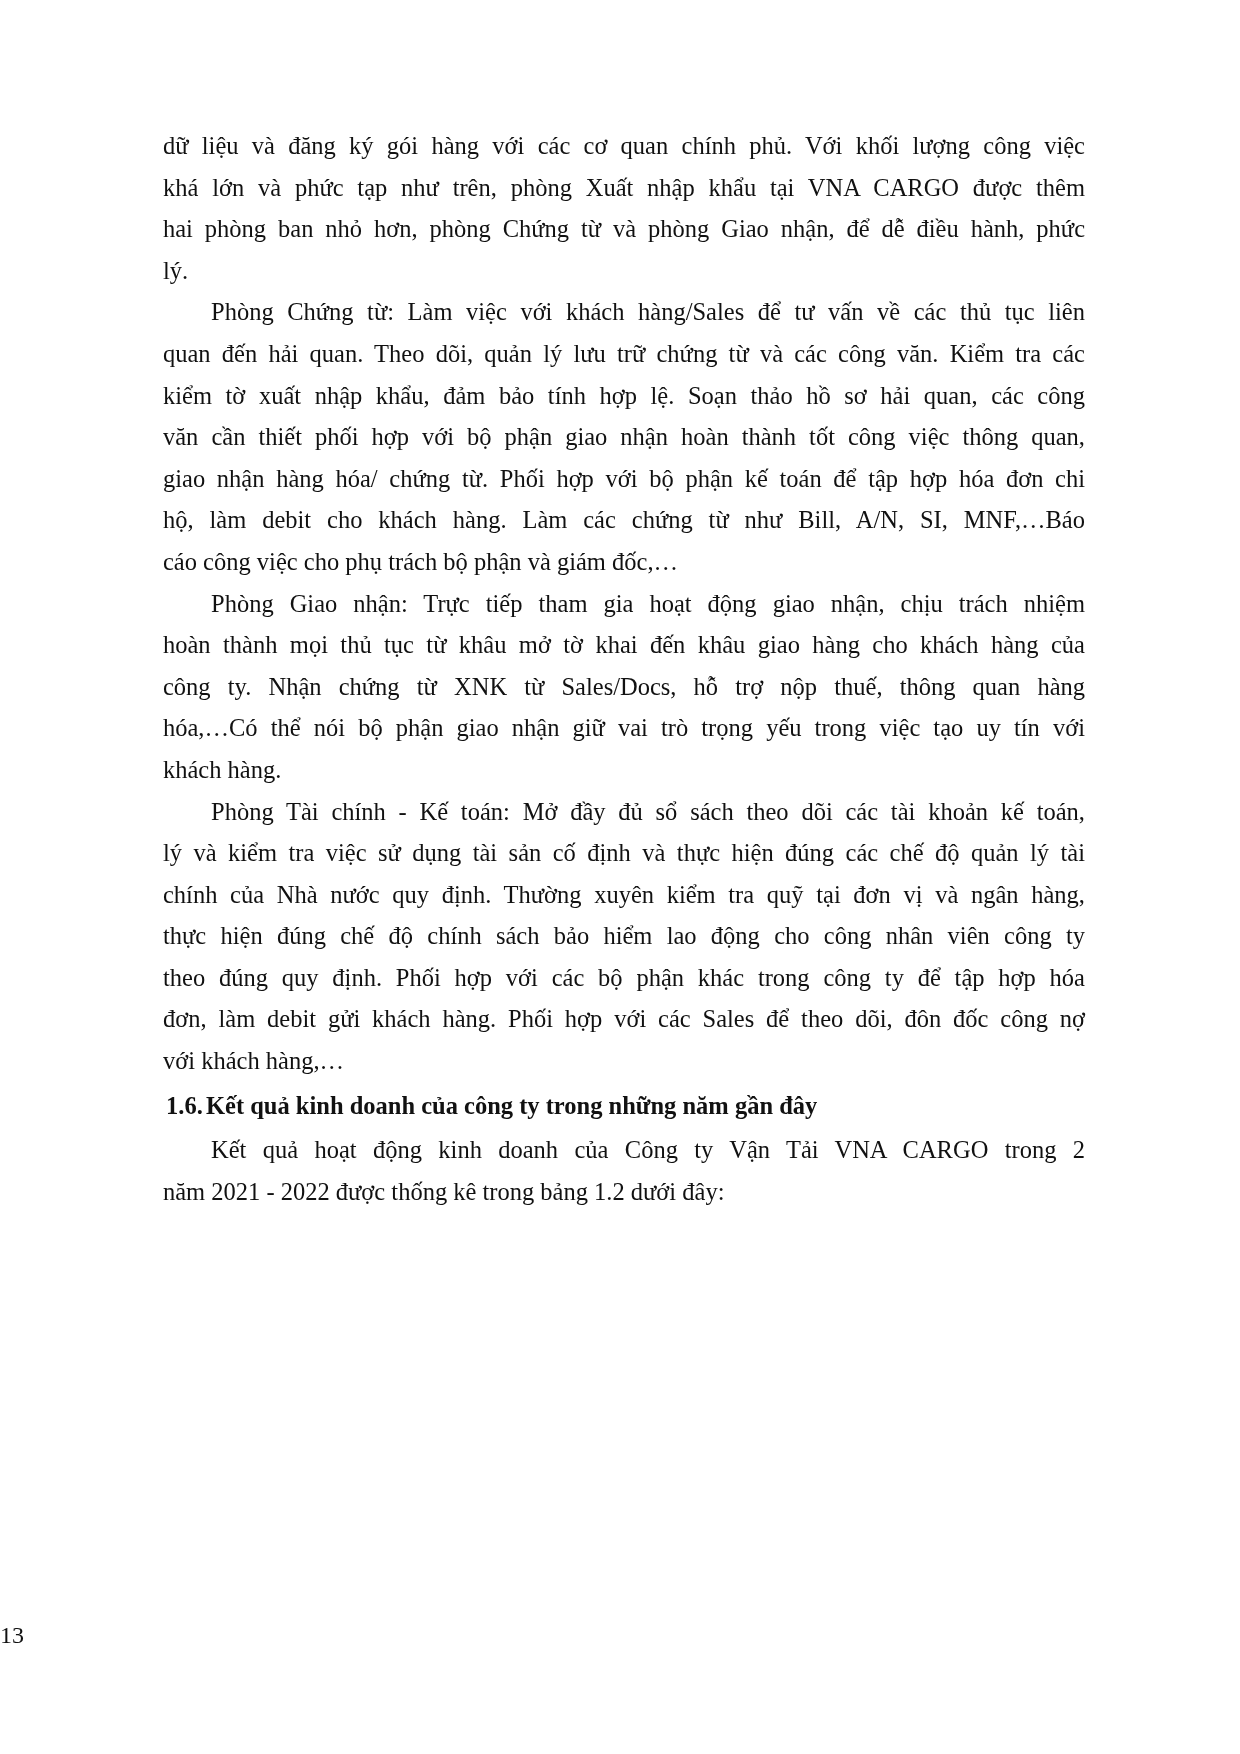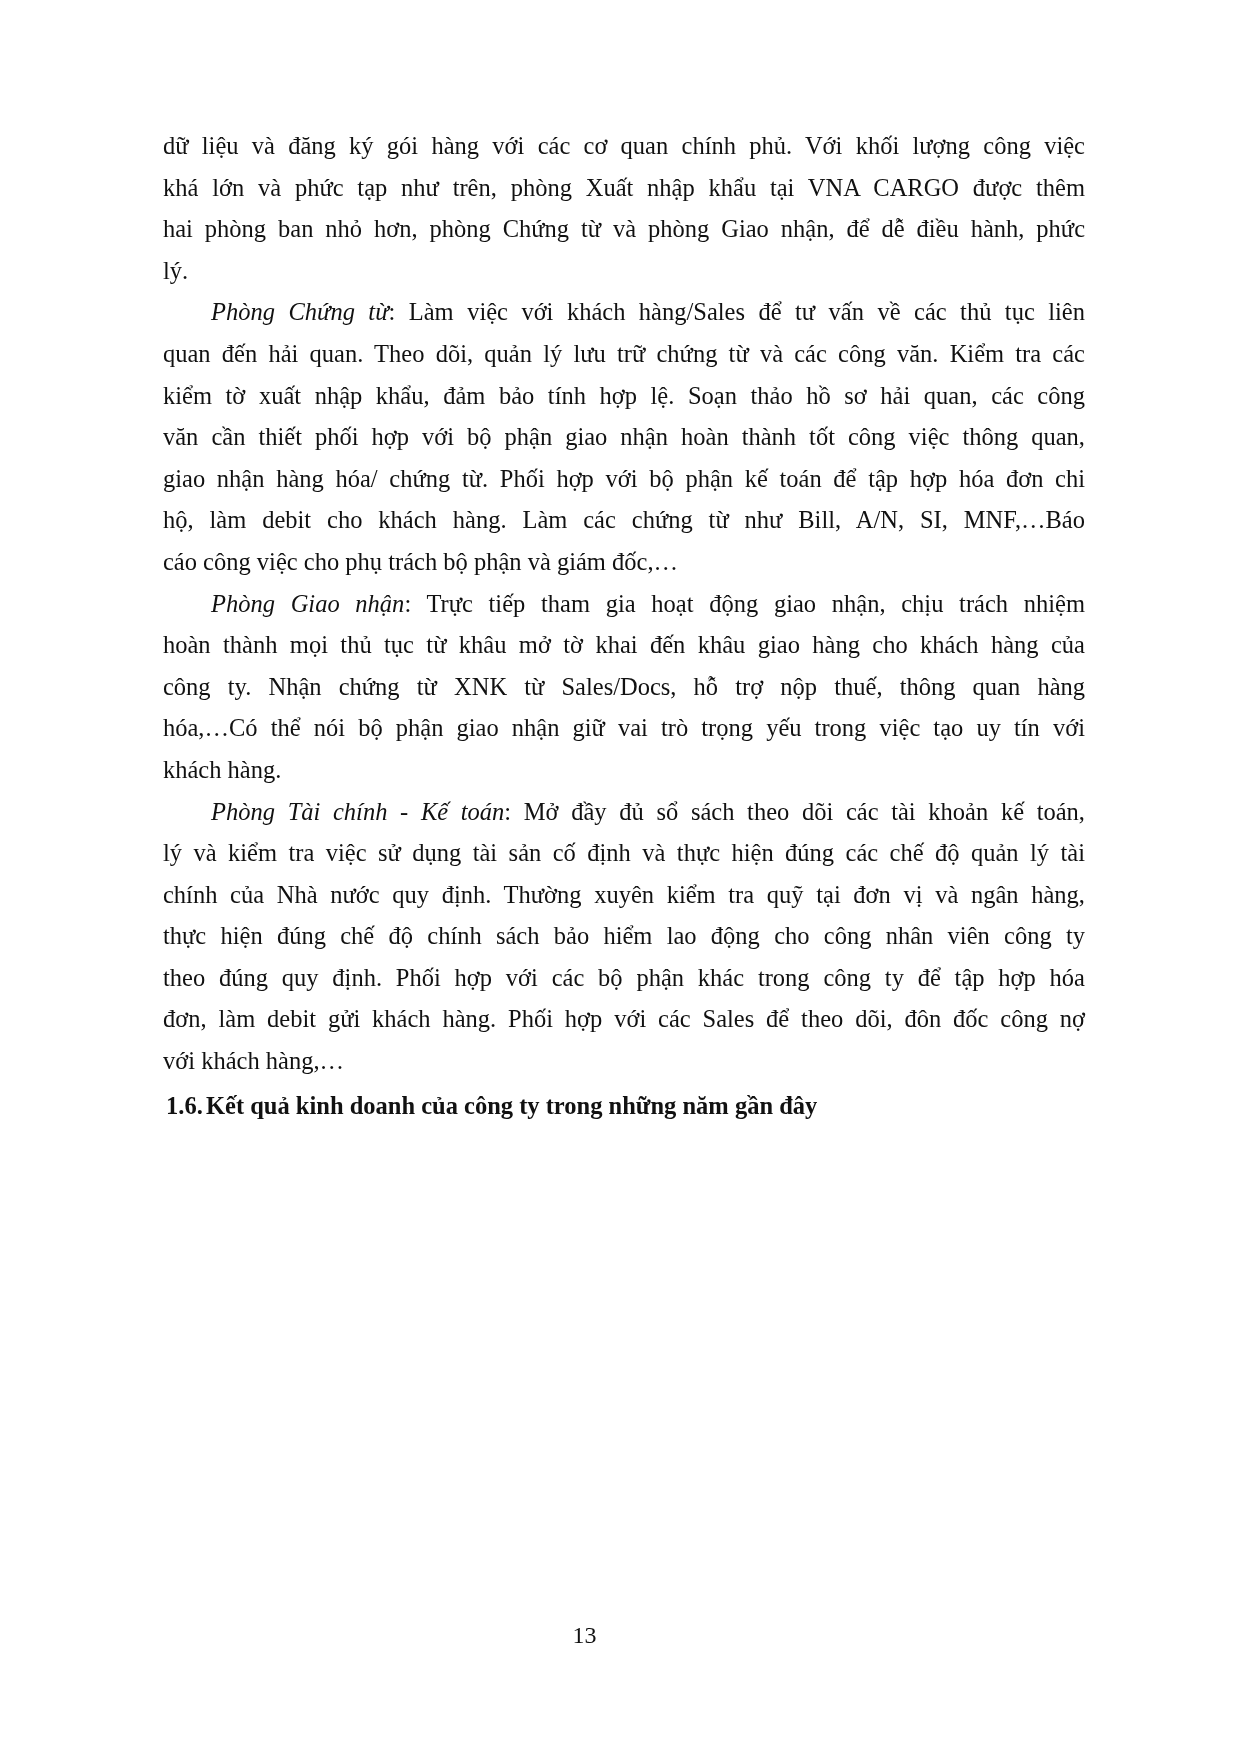--- a/index.html
+++ b/index.html
@@ -12,7 +12,7 @@
   .p { margin: 0; text-align: justify; text-align-last: left; }
   .line { display: block; text-align: justify; text-align-last: justify; white-space: nowrap; }
   .line.last { text-align-last: left; }
-  .em { font-style: italic; }
+  .em { }
   .heading {
     margin: 3px; font-weight: bold; font-size: 24.5px; line-height: 41.6px;
   }

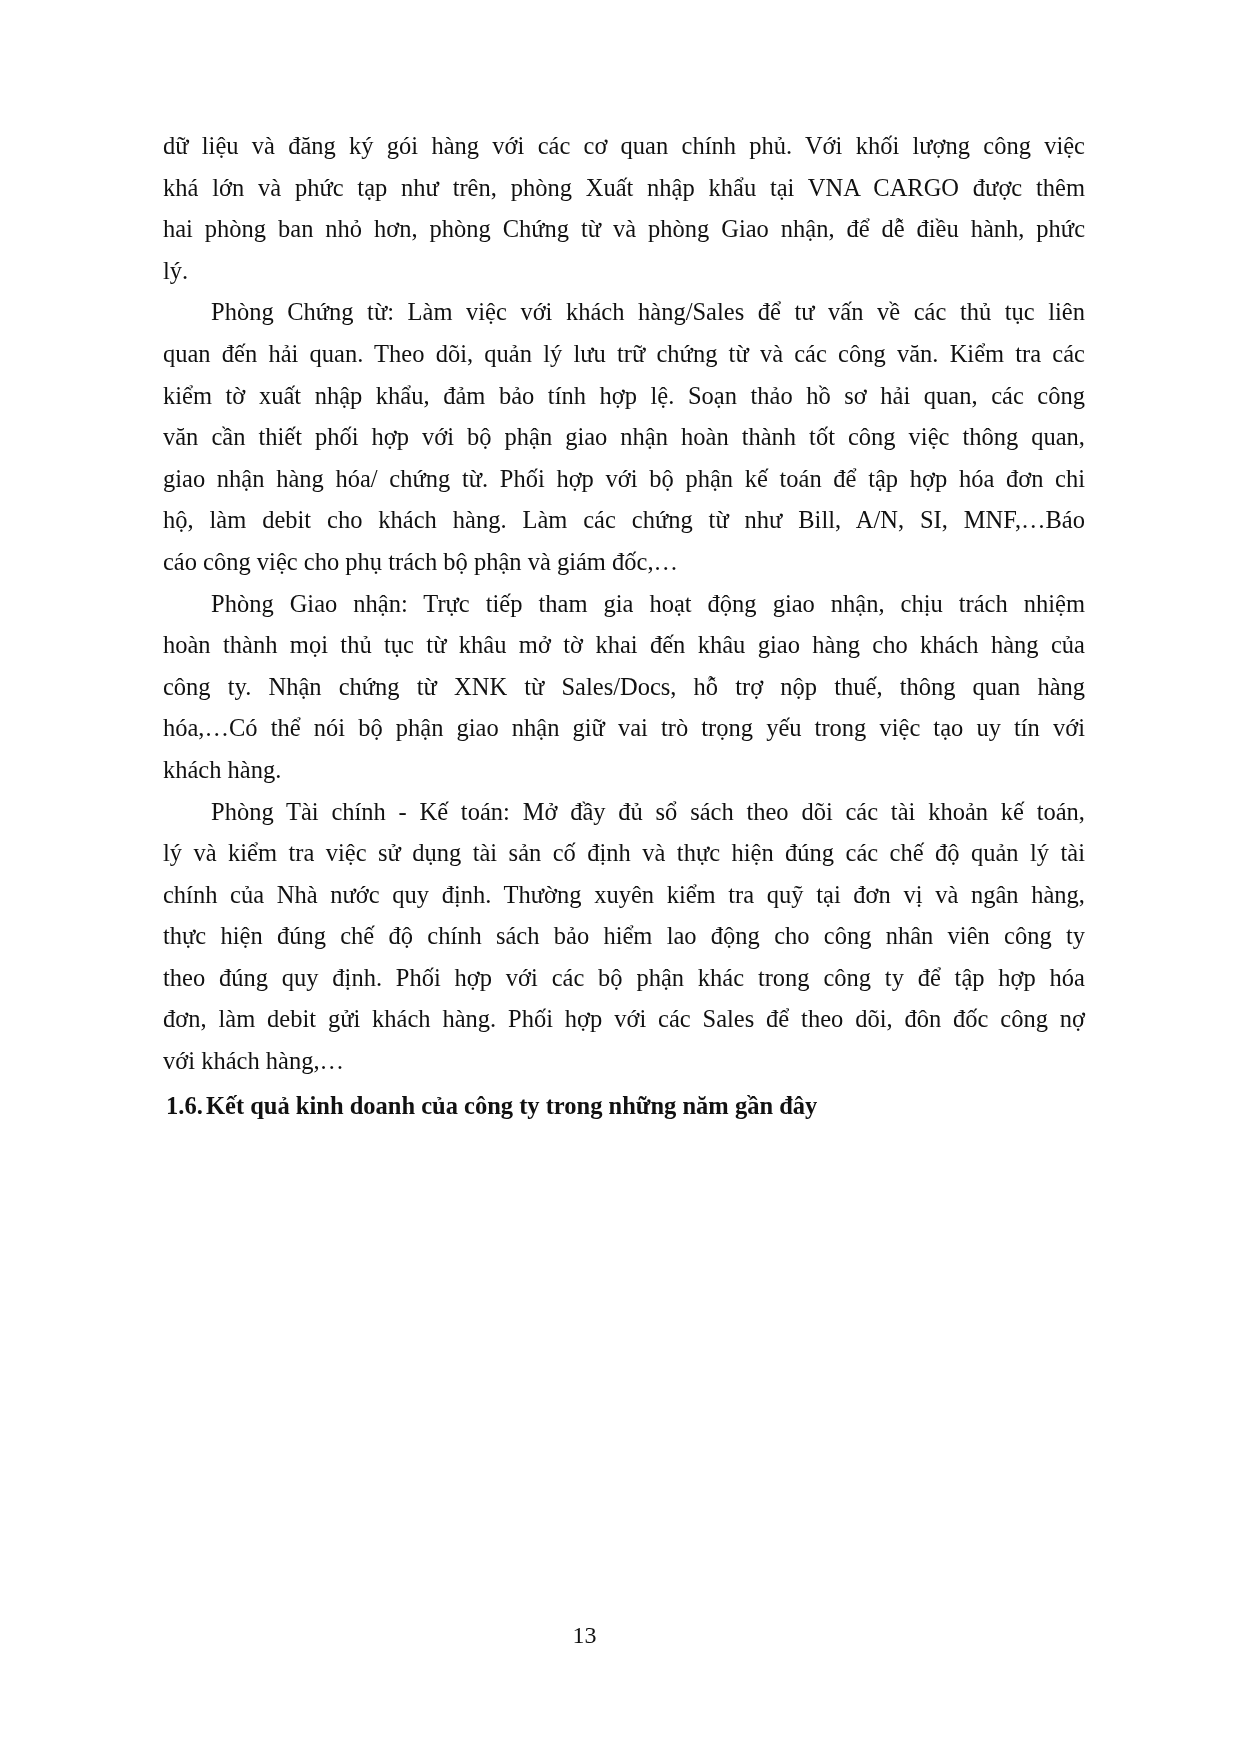--- a/index.html
+++ b/index.html
@@ -66,6 +66,10 @@
     <span class="num">1.6.</span><span>Kết quả kinh doanh của công ty trong những năm gần đây</span>
   </div>
 
+  <div class="p">
+    <span class="line" style="padding-left:48px;">Kết quả hoạt động kinh doanh của Công ty Vận Tải VNA CARGO trong 2</span>
+    <span class="line last">năm 2021 - 2022 được thống kê trong bảng 1.2 dưới đây:</span>
+  </div>
 
 </div>
 

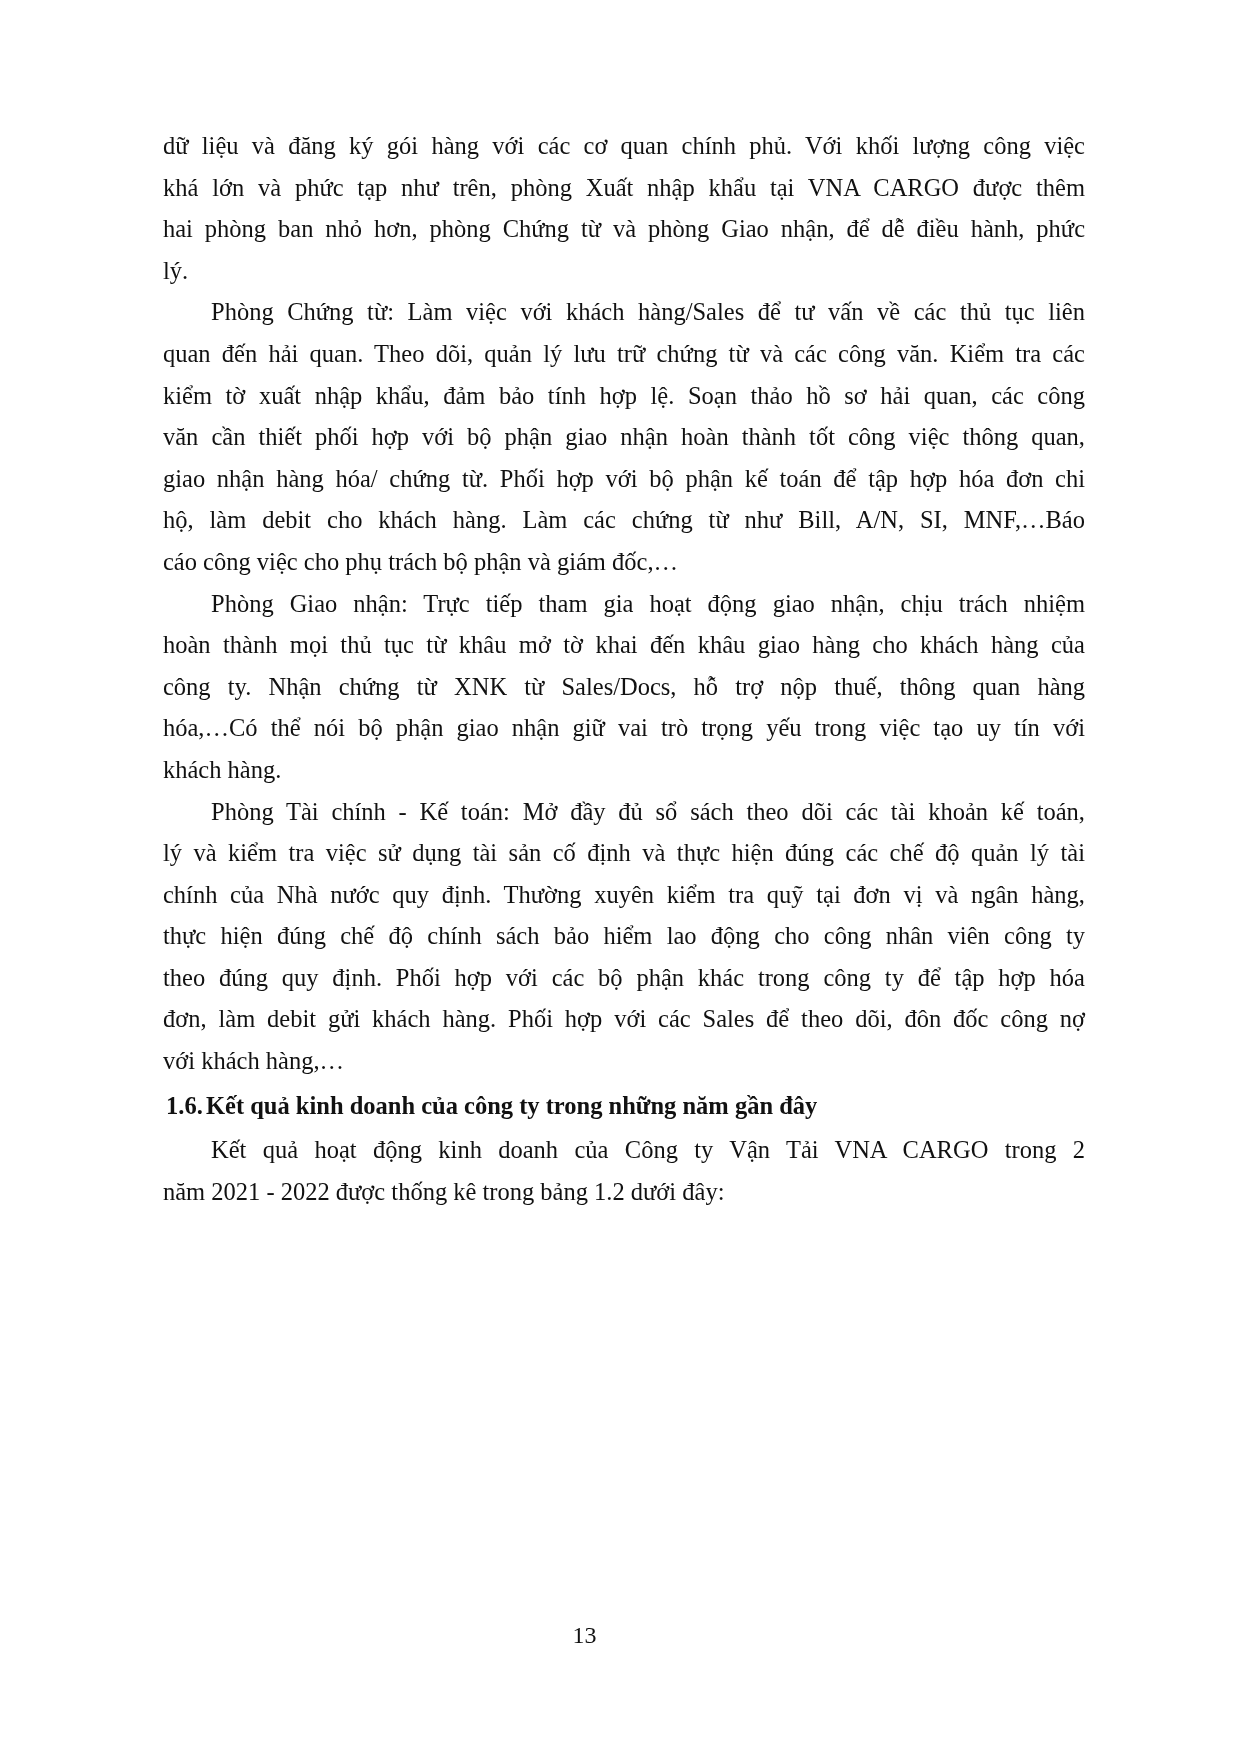--- a/index.html
+++ b/index.html
@@ -18,7 +18,7 @@
   }
   .heading .num { display: inline-block; width: 40px; }
   .pagenum {
-    position: absolute; top: 1622px; left: 0; width: 1169px; text-align: center;
+    position: absolute; top: 1622px; left: 0; width: 1169px; 
     font-family: "Liberation Serif", "DejaVu Serif", serif; font-size: 24px; color: #111;
   }
 </style>

